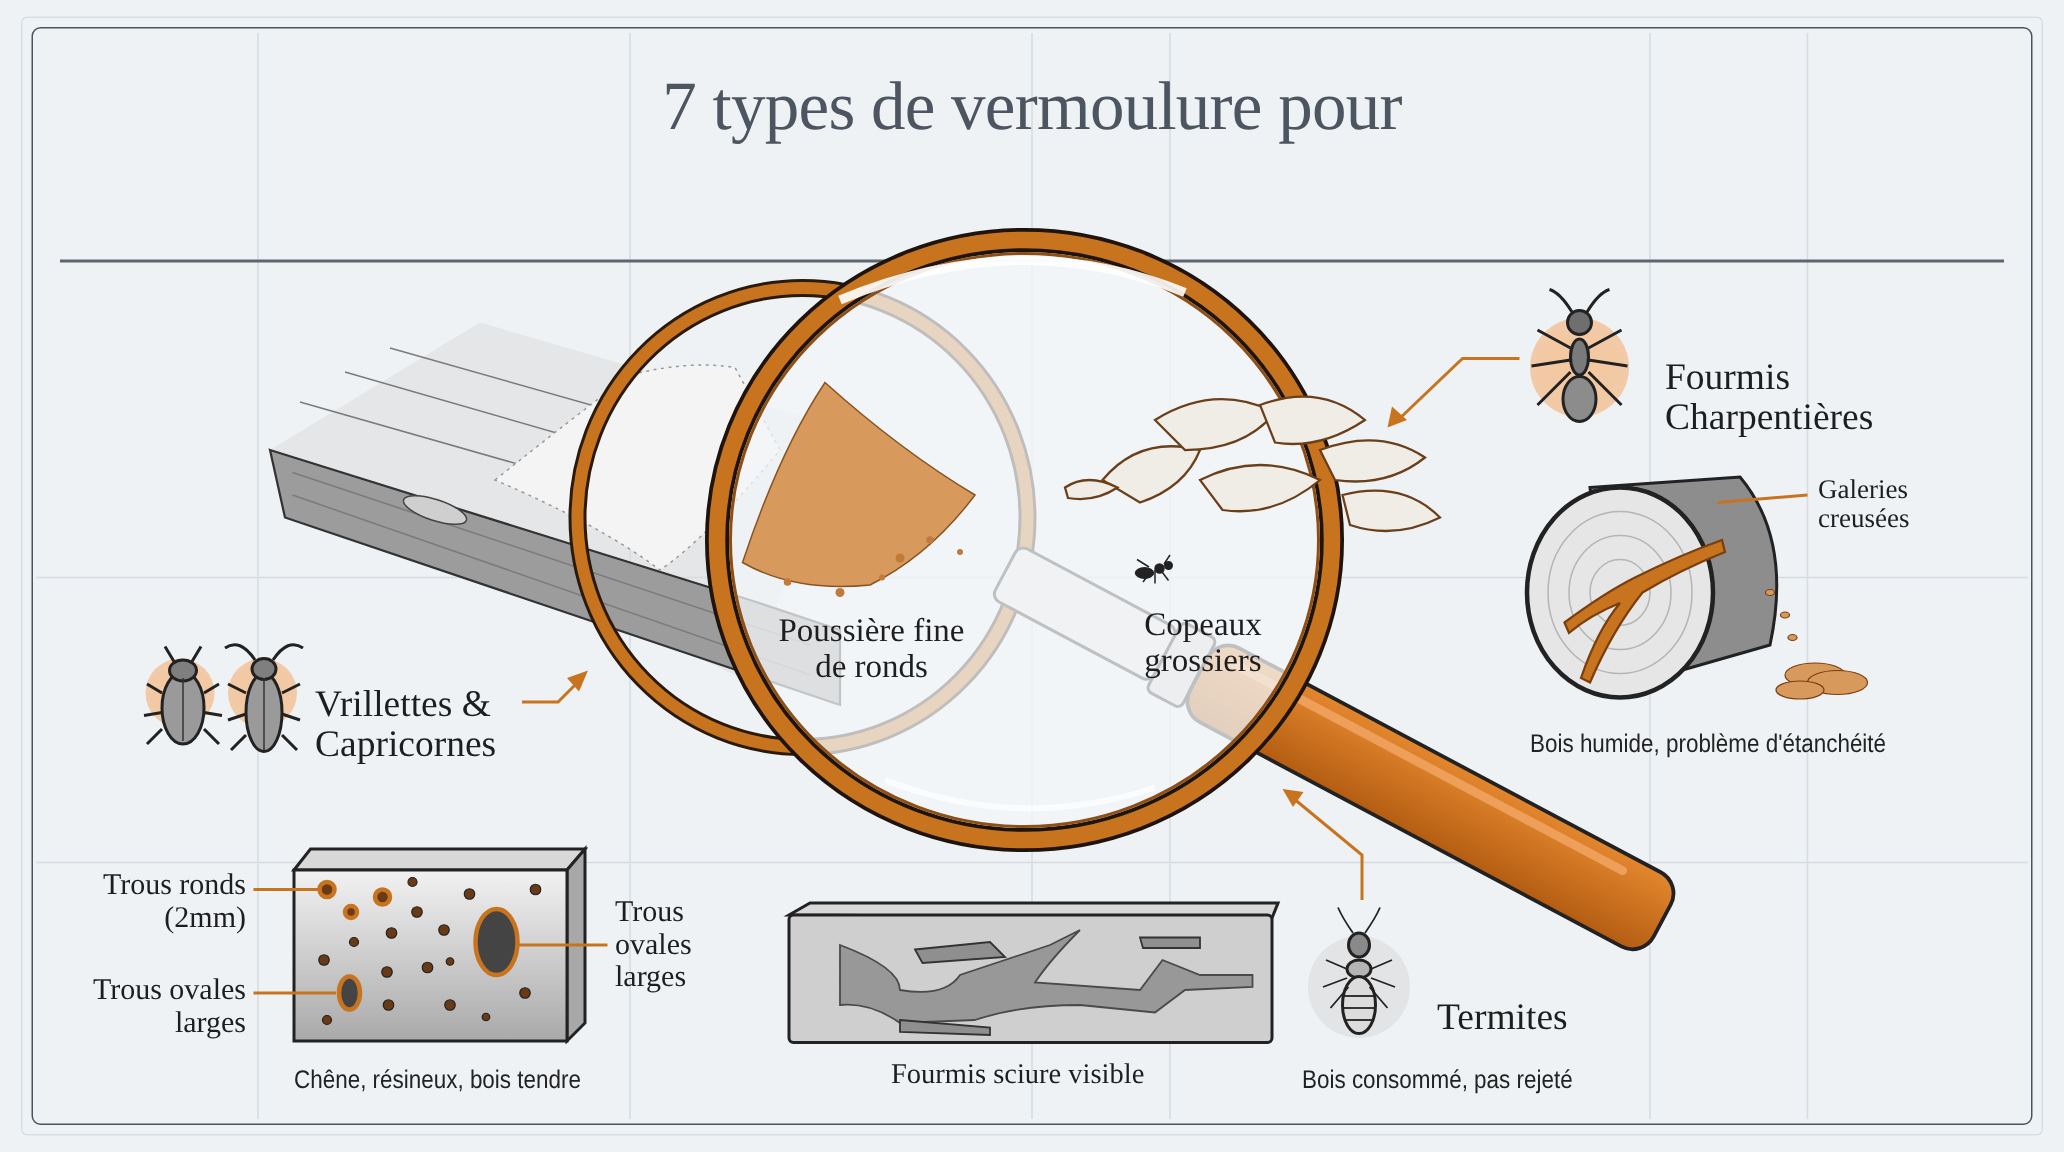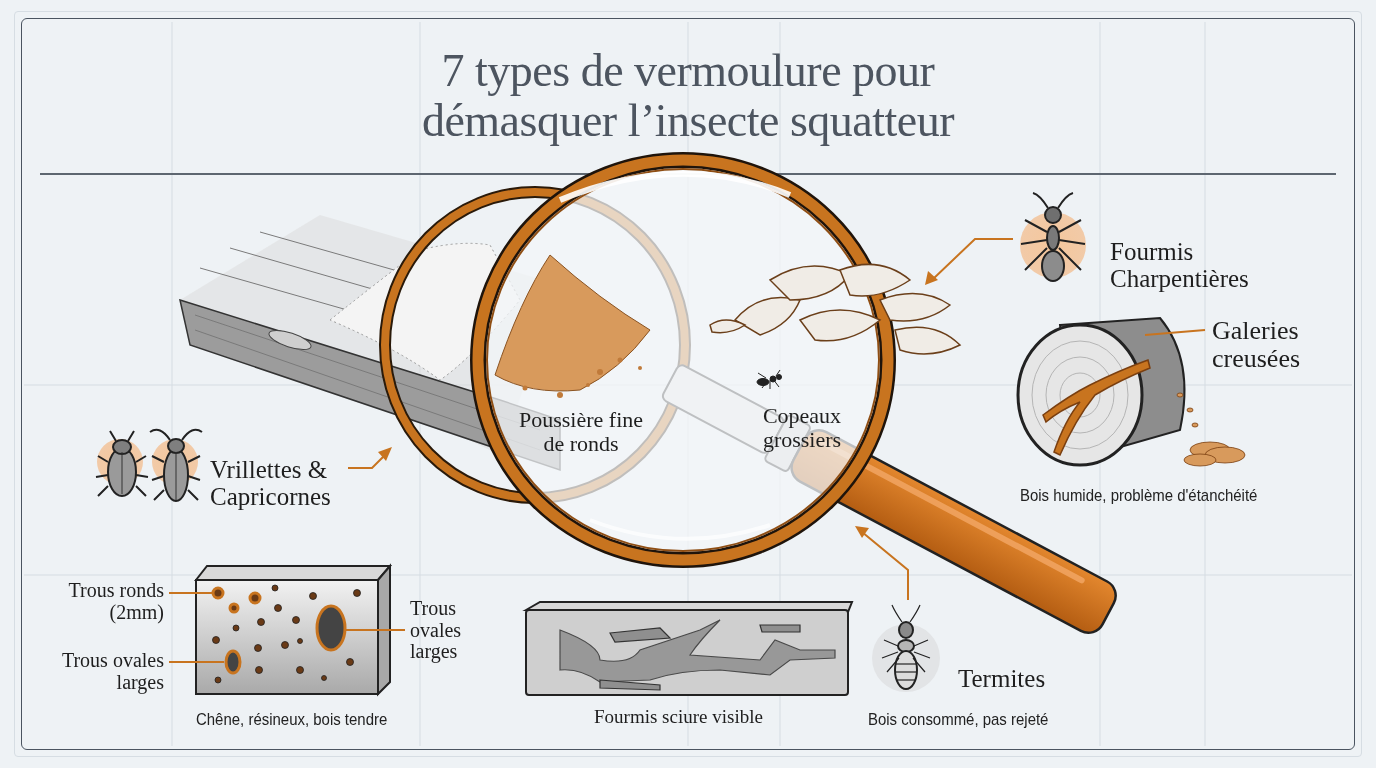--- a/index.html
+++ b/index.html
@@ -50,7 +50,6 @@
 
 <div class="title">
   <span>7 types de vermoulure pour</span>
-  <span>démasquer l’insecte squatteur</span>
 </div>
 <div class="sep"></div>
 

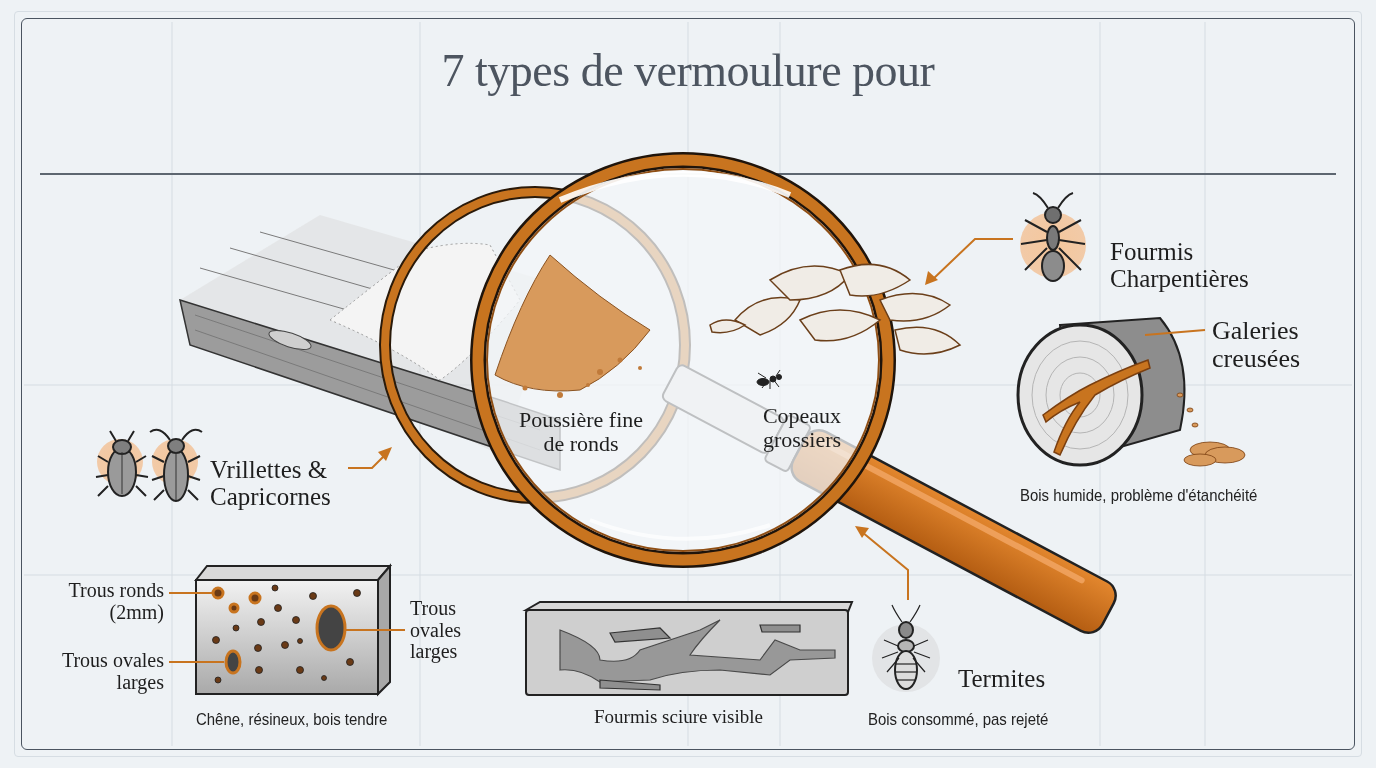--- a/index.html
+++ b/index.html
@@ -275,7 +275,7 @@
   <div>Charpentières</div>
 </div>
 
-<div class="label label-md" style="left:1212px; top:317px; font-size:26px;">
+<div class="label label-md" style="left:1212px; top:317px; font-size:18px;">
   <div>Galeries</div>
   <div>creusées</div>
 </div>

